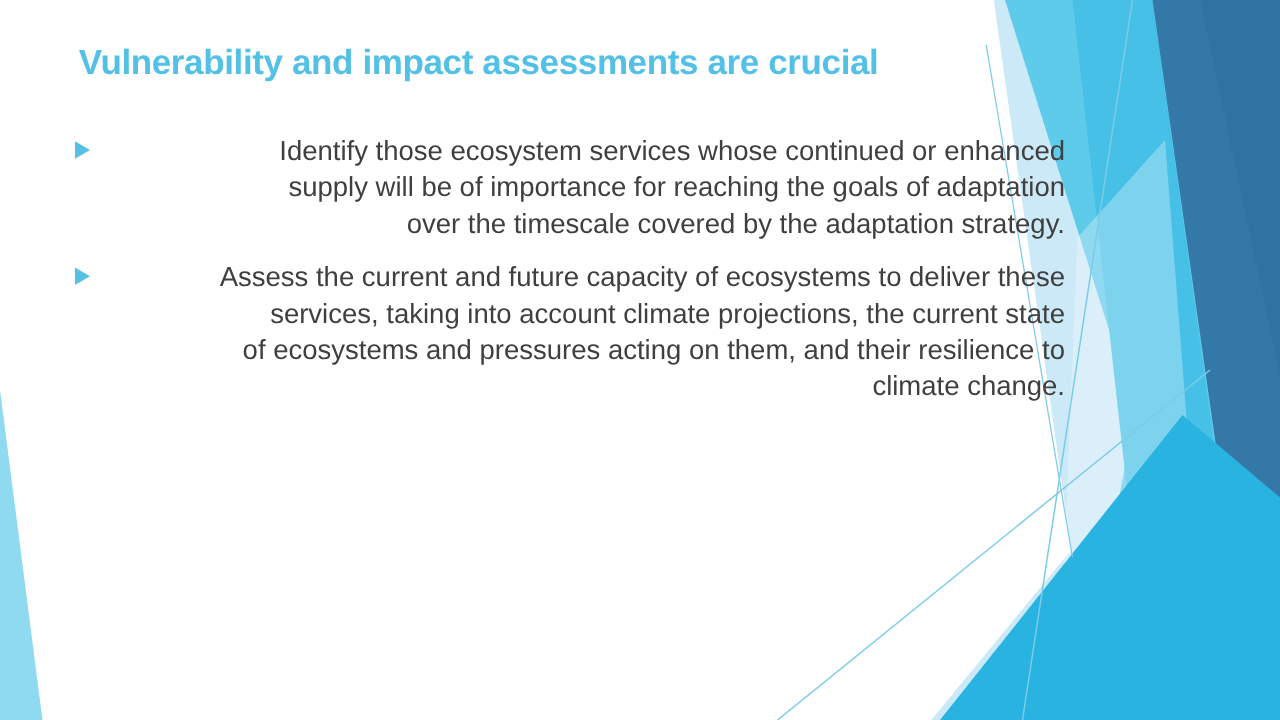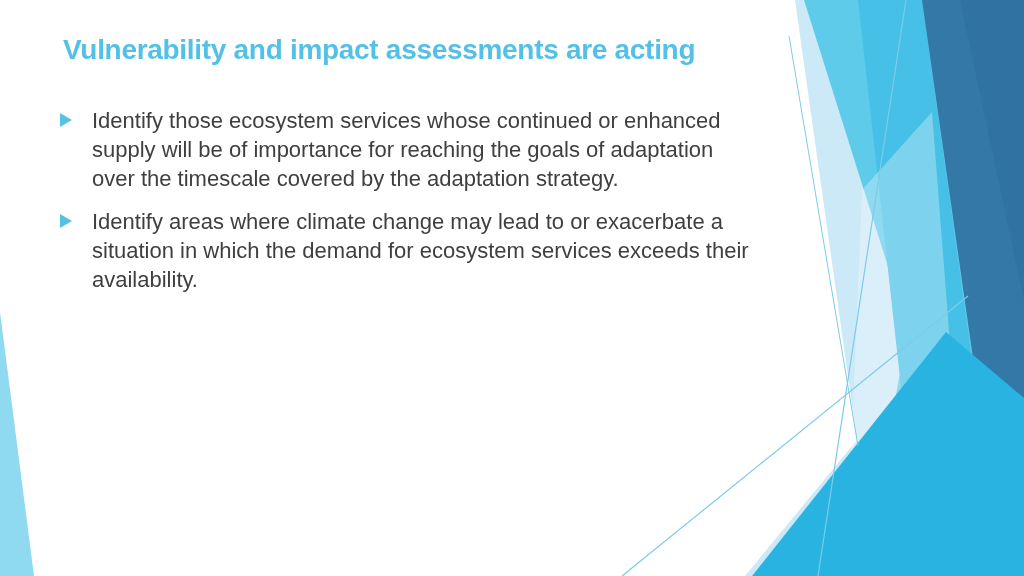--- a/index.html
+++ b/index.html
@@ -72,7 +72,7 @@
   </svg>
 
   <div class="content">
-    <h1 class="title">Vulnerability and impact assessments are acting</h1>
+    <h1 class="title">Vulnerability and impact assessments are crucial</h1>
 
     <div class="bullets">
 

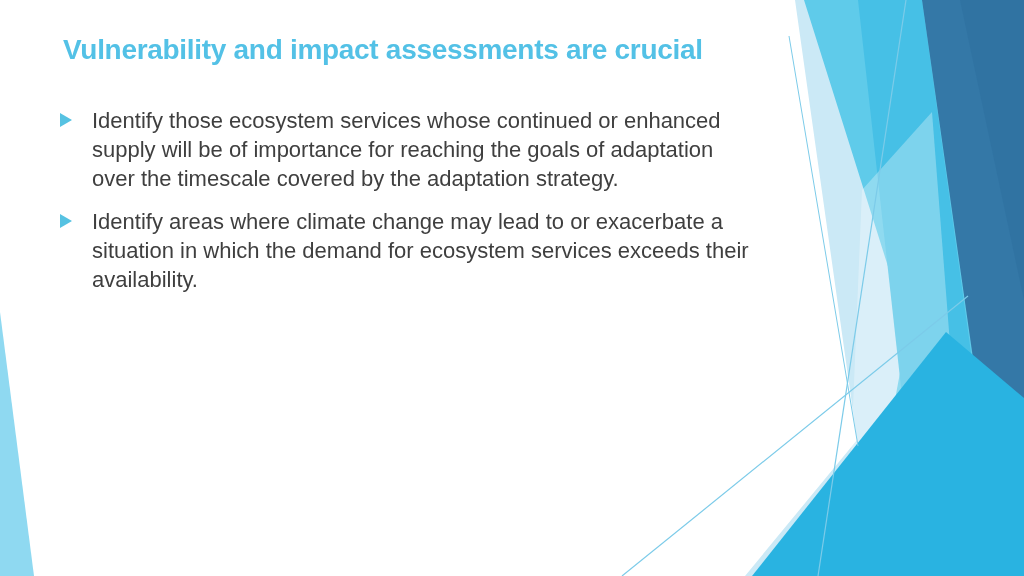--- a/index.html
+++ b/index.html
@@ -31,6 +31,7 @@
     display:flex;
     align-items:flex-start;
     margin-bottom:14px;
+    text-align:right;
   }
   .tri{
     width:0;height:0;

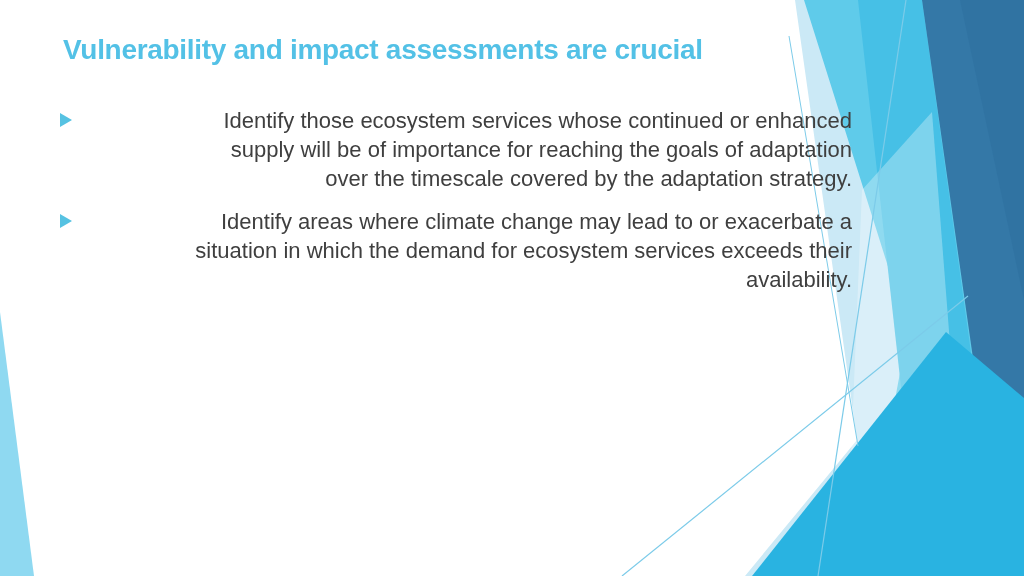--- a/index.html
+++ b/index.html
@@ -84,6 +84,13 @@
 over the timescale covered by the adaptation strategy.</p>
       </div>
 
+      <div class="bullet-item">
+        <span class="tri"></span>
+        <p class="btext">Assess the current and future capacity of ecosystems to deliver these
+services, taking into account climate projections, the current state
+of ecosystems and pressures acting on them, and their resilience to
+climate change.</p>
+      </div>
 
       <div class="bullet-item">
         <span class="tri"></span>

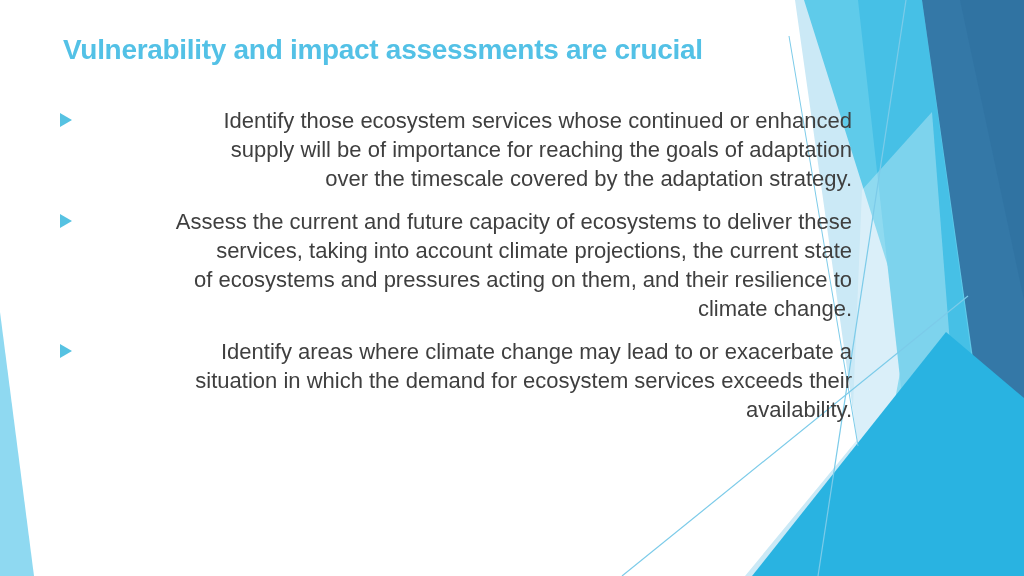--- a/index.html
+++ b/index.html
@@ -92,12 +92,6 @@
 climate change.</p>
       </div>
 
-      <div class="bullet-item">
-        <span class="tri"></span>
-        <p class="btext">Identify areas where climate change may lead to or exacerbate a
-situation in which the demand for ecosystem services exceeds their
-availability.</p>
-      </div>
 
 
     </div>

